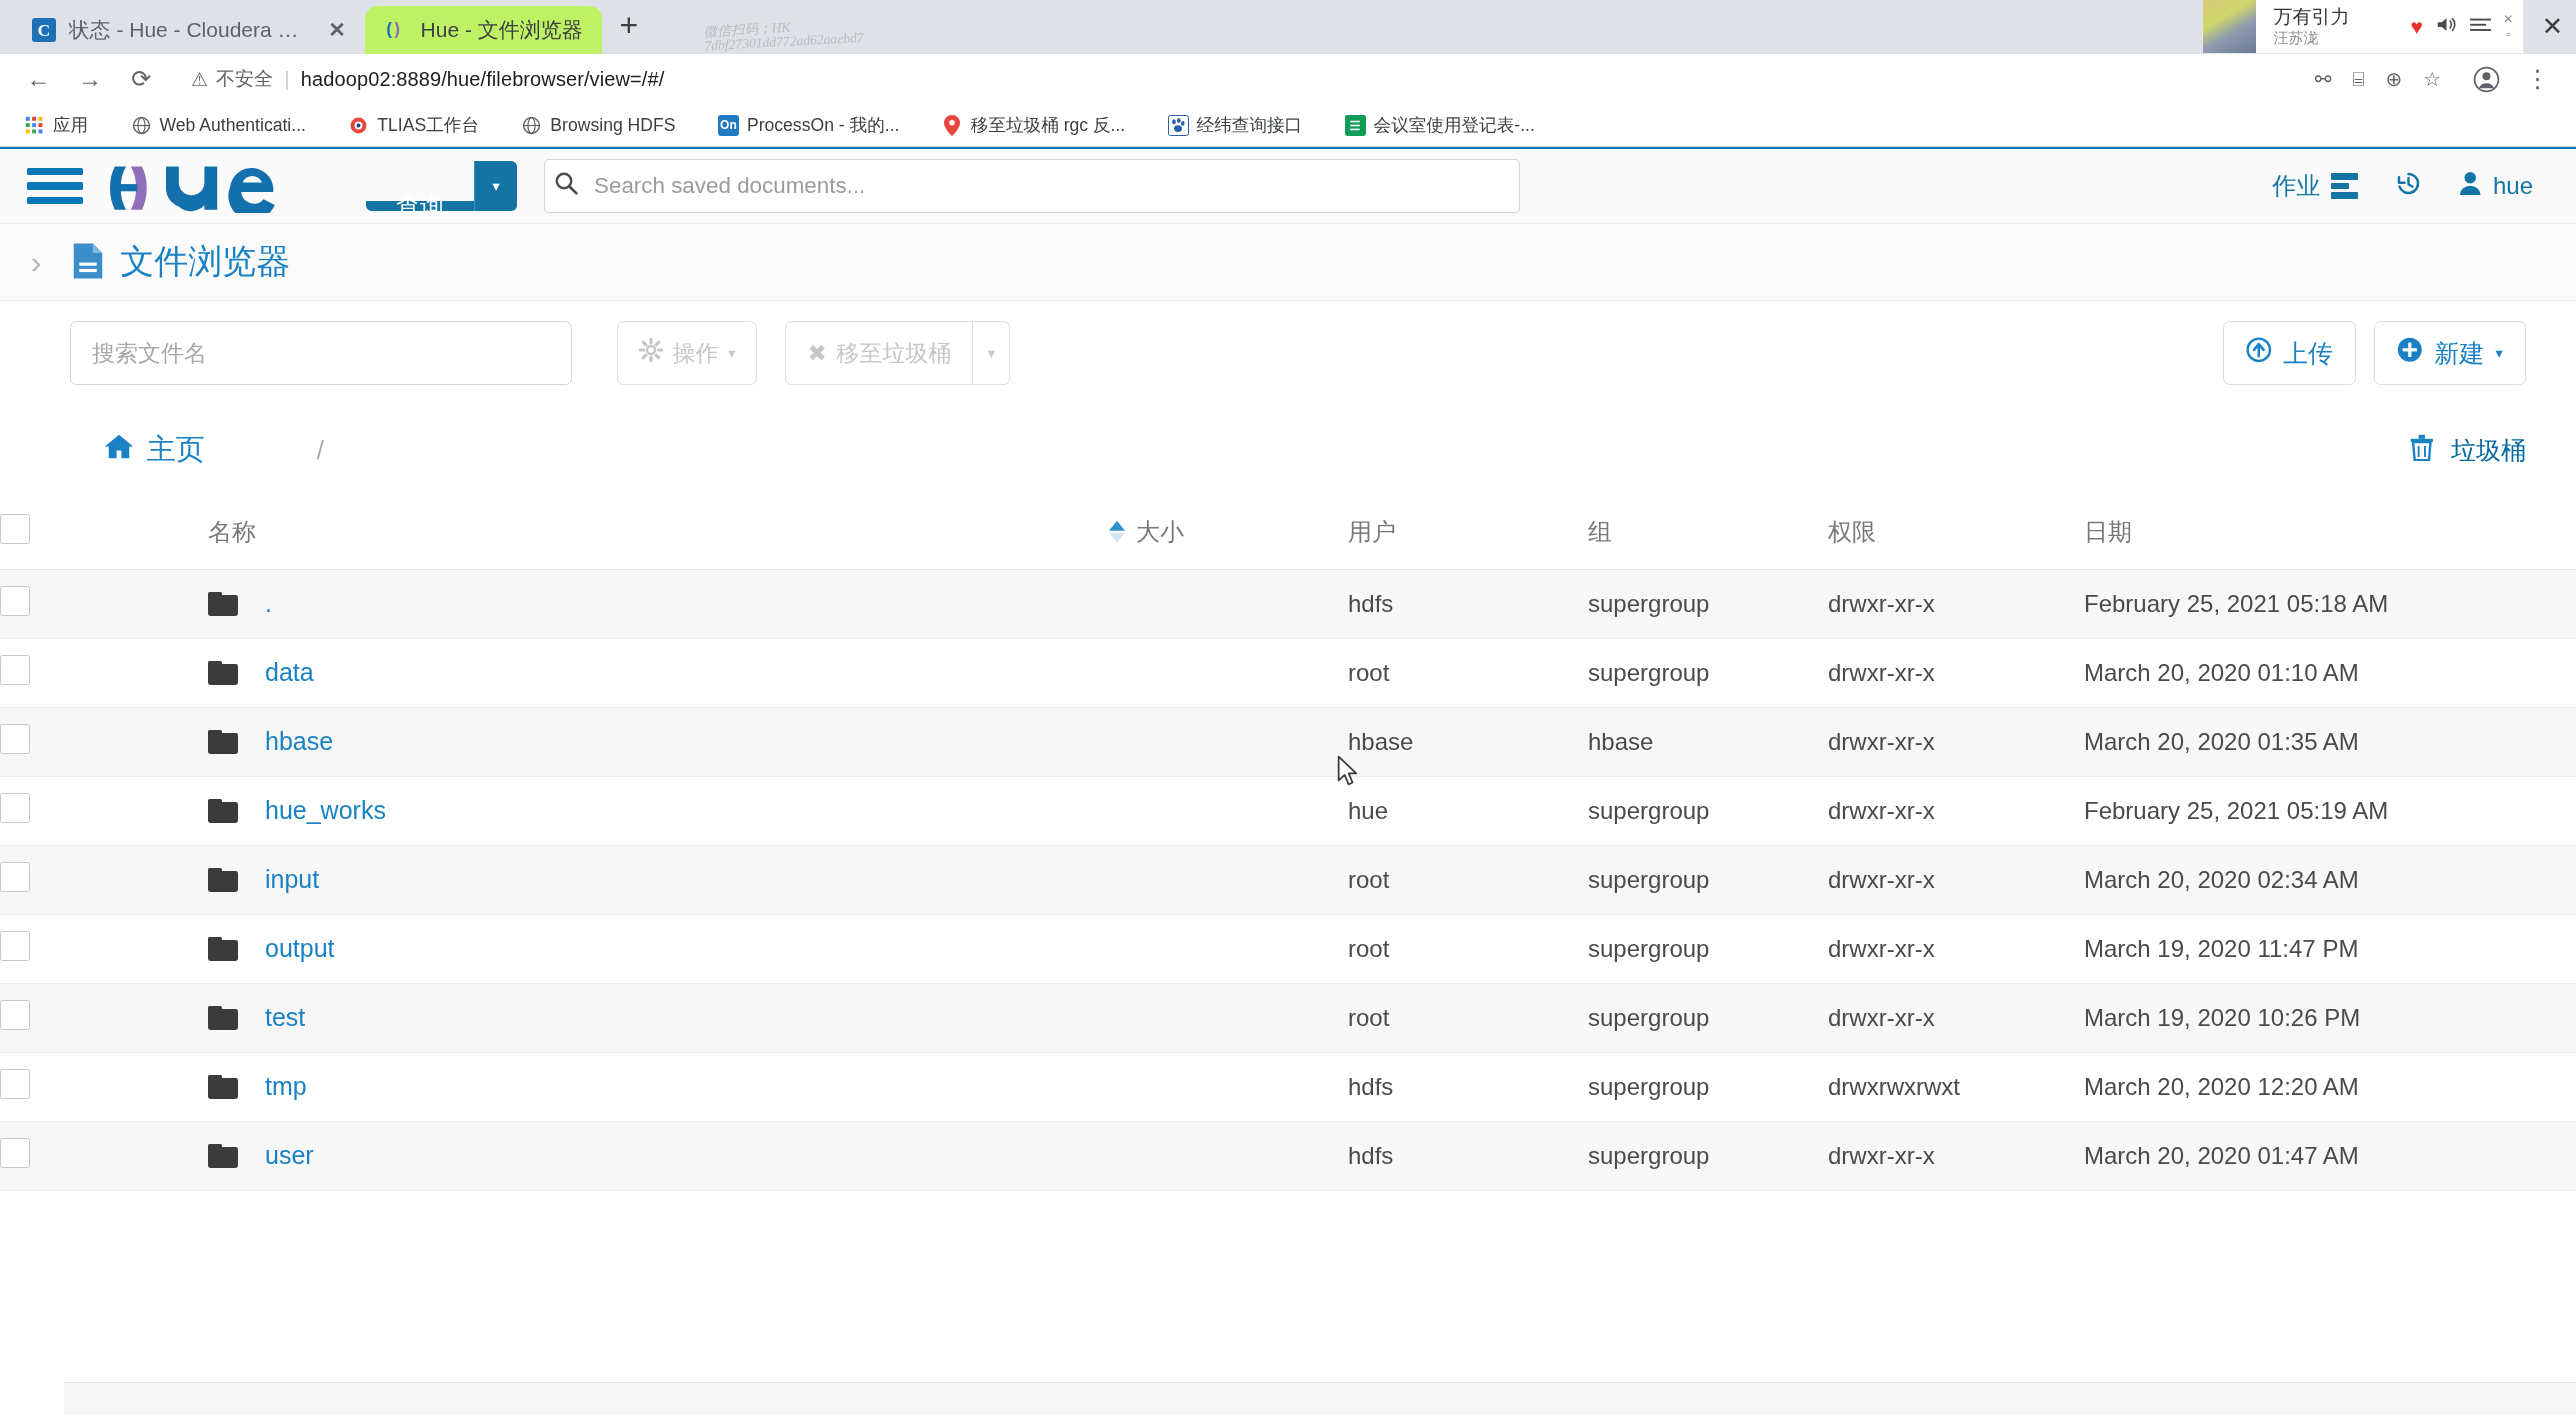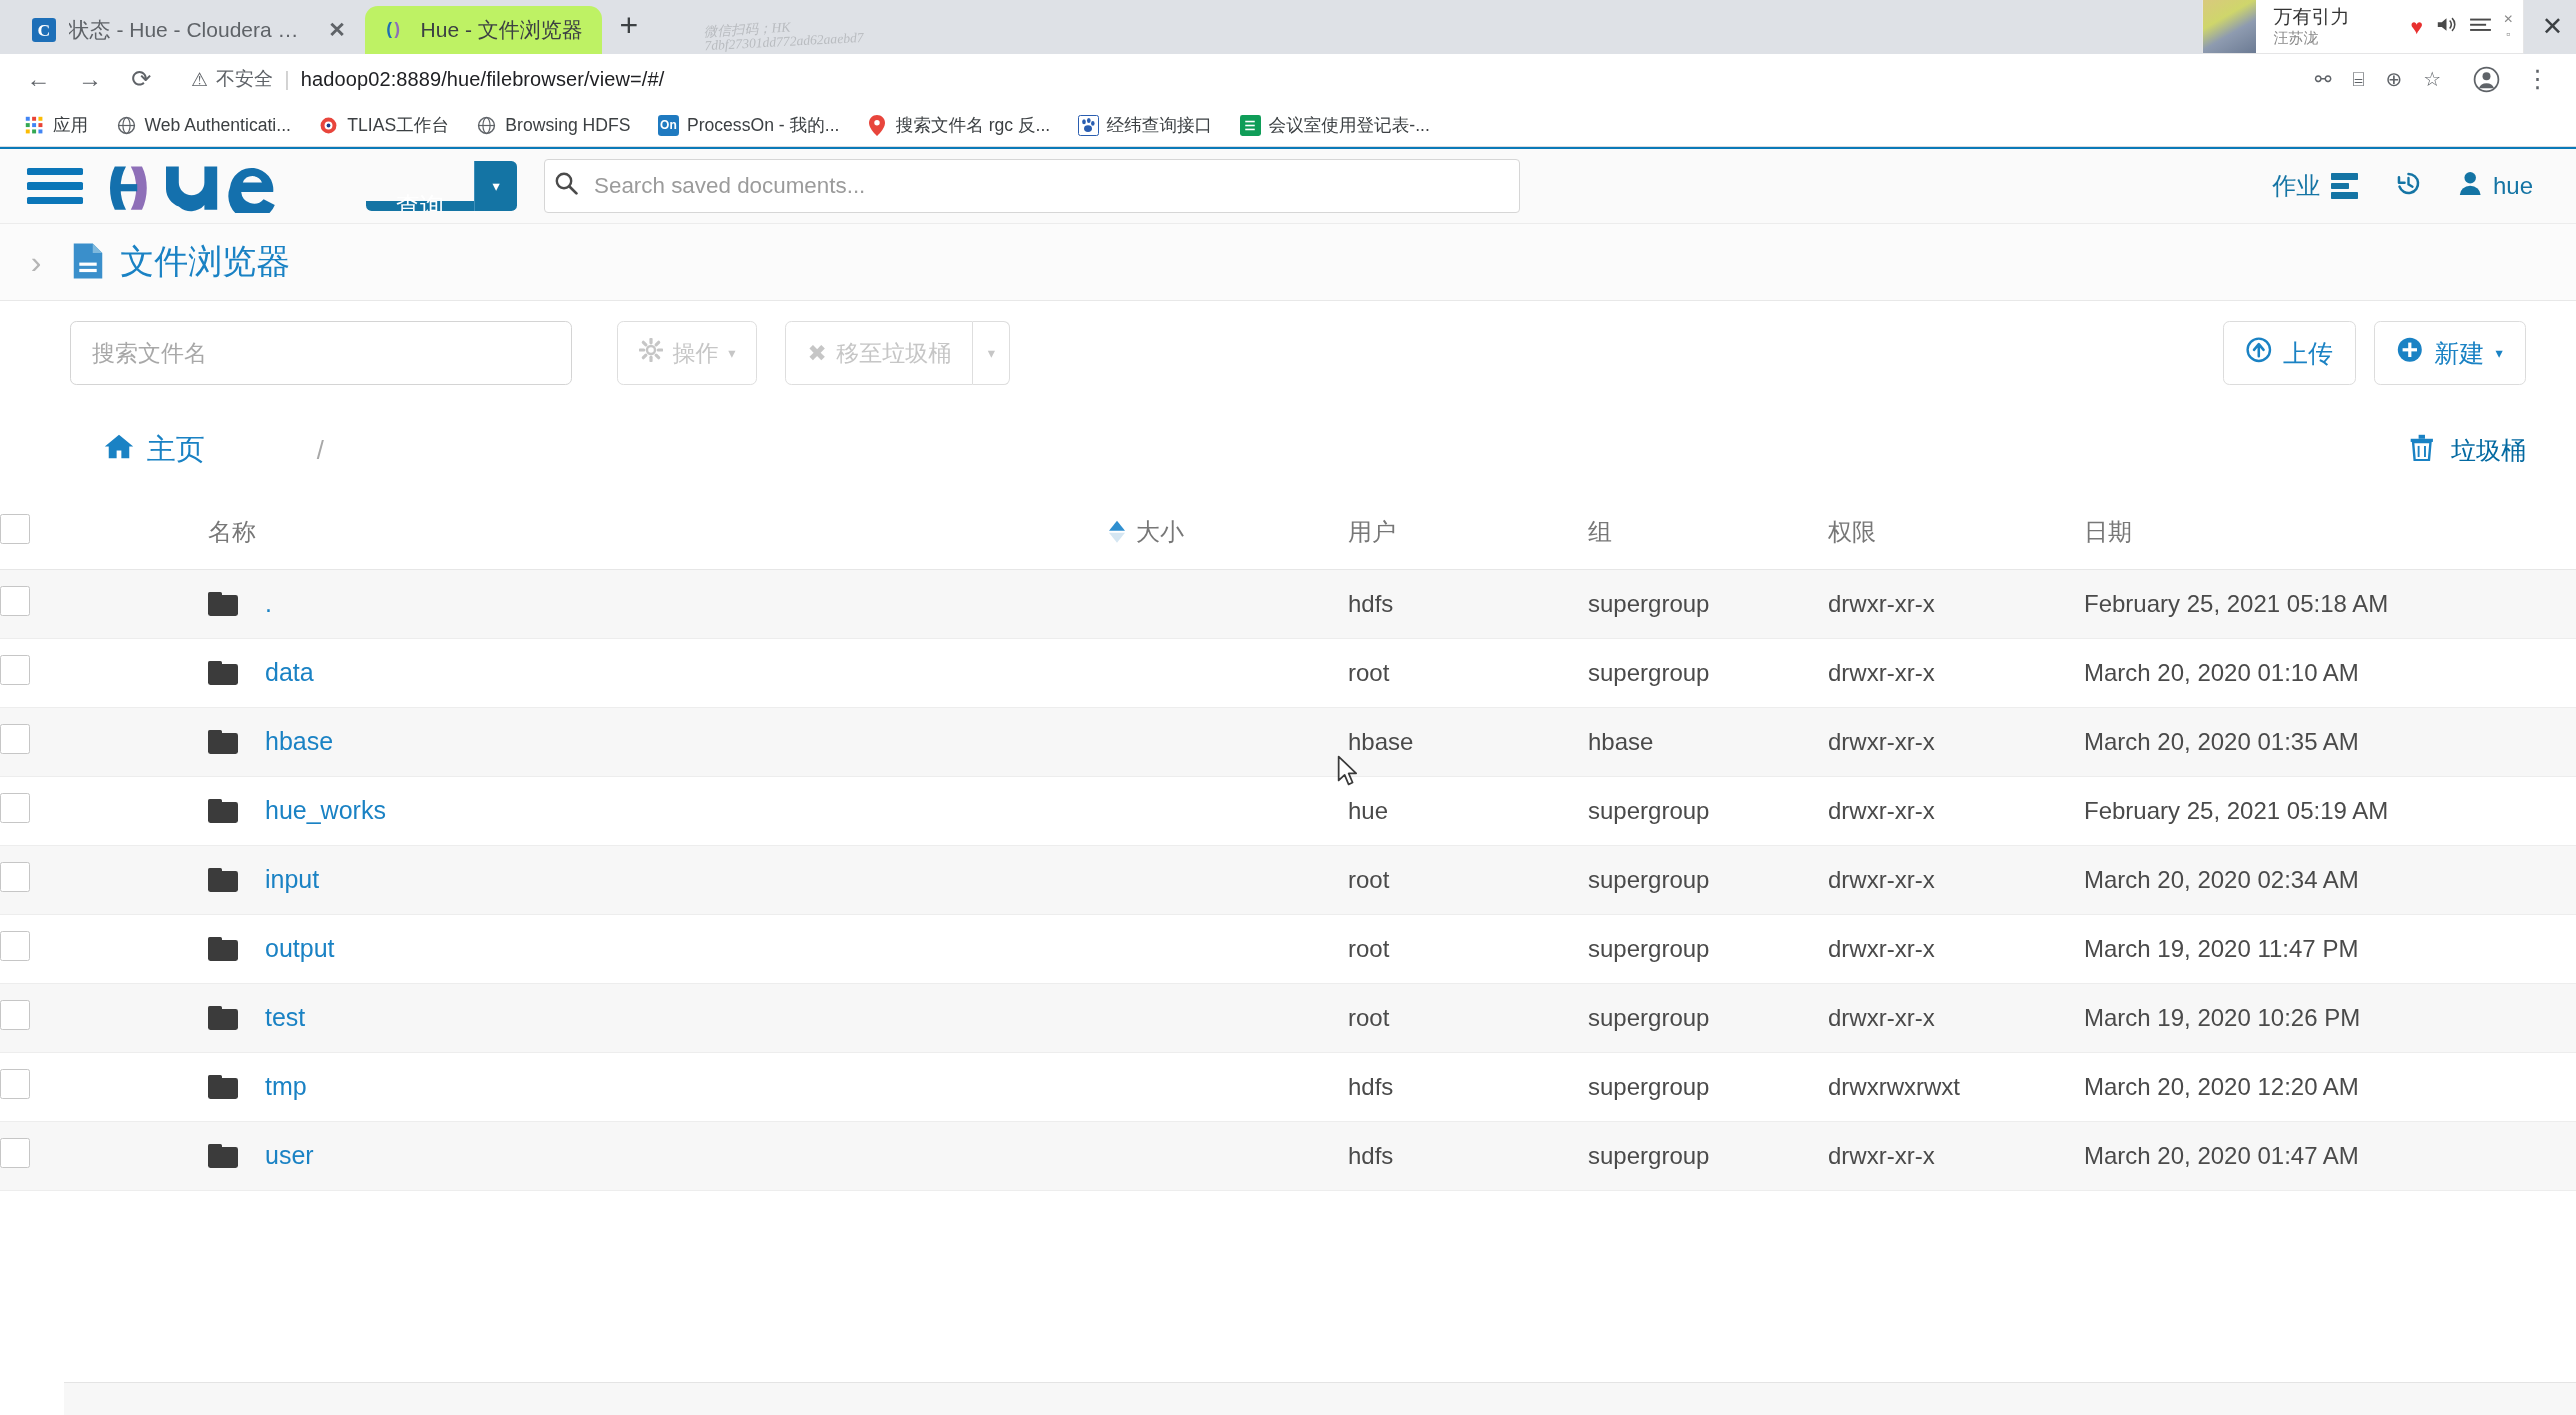--- a/index.html
+++ b/index.html
@@ -126,7 +126,7 @@
   .bookmarks {
     height: 43px; background: #ffffff;
     display: flex; align-items: center;
-    padding: 0 12.8px; gap: 5px;
+    padding: 0 12.8px; gap: 20px;
     border-bottom: 0.8px solid #dadce0;
     overflow: hidden;
   }

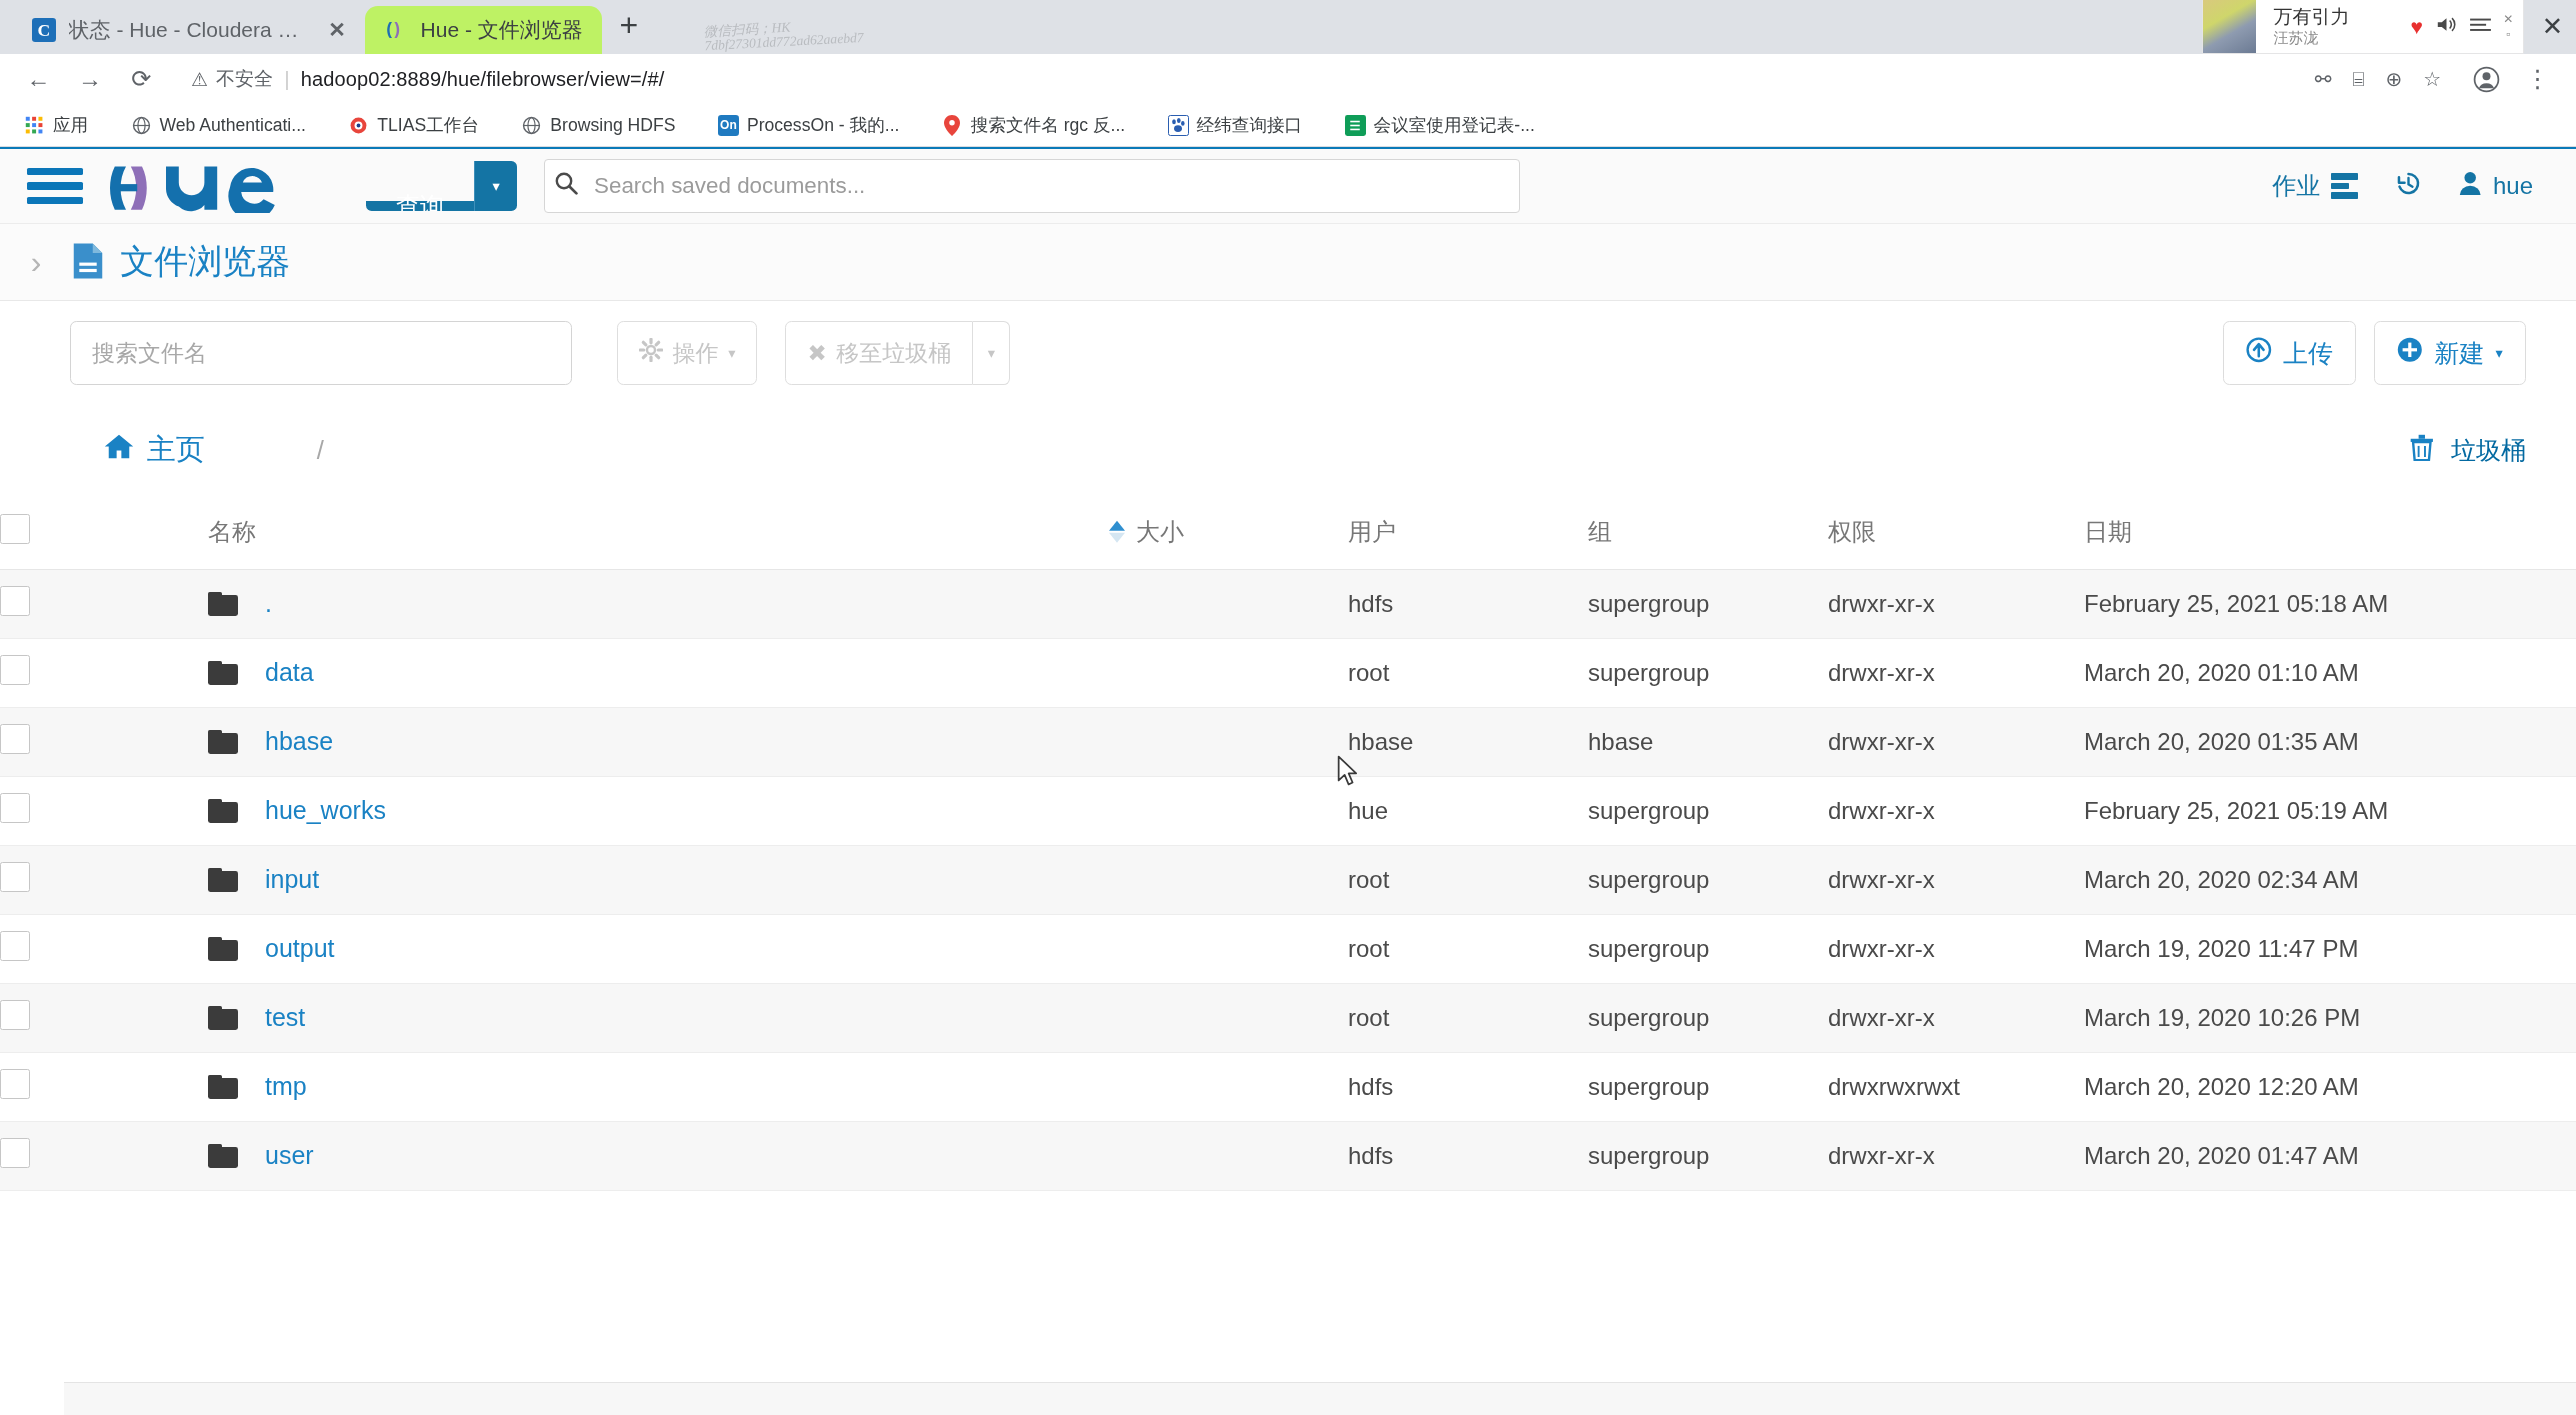--- a/index.html
+++ b/index.html
@@ -514,7 +514,7 @@
             <circle cx="10" cy="9.5" r="3.4" fill="#fff"></circle>
           </svg>
       </span>
-      <span>搜索文件名 rgc 反...</span>
+      <span>移至垃圾桶 rgc 反...</span>
     </div>
 
     <div class="bm">

